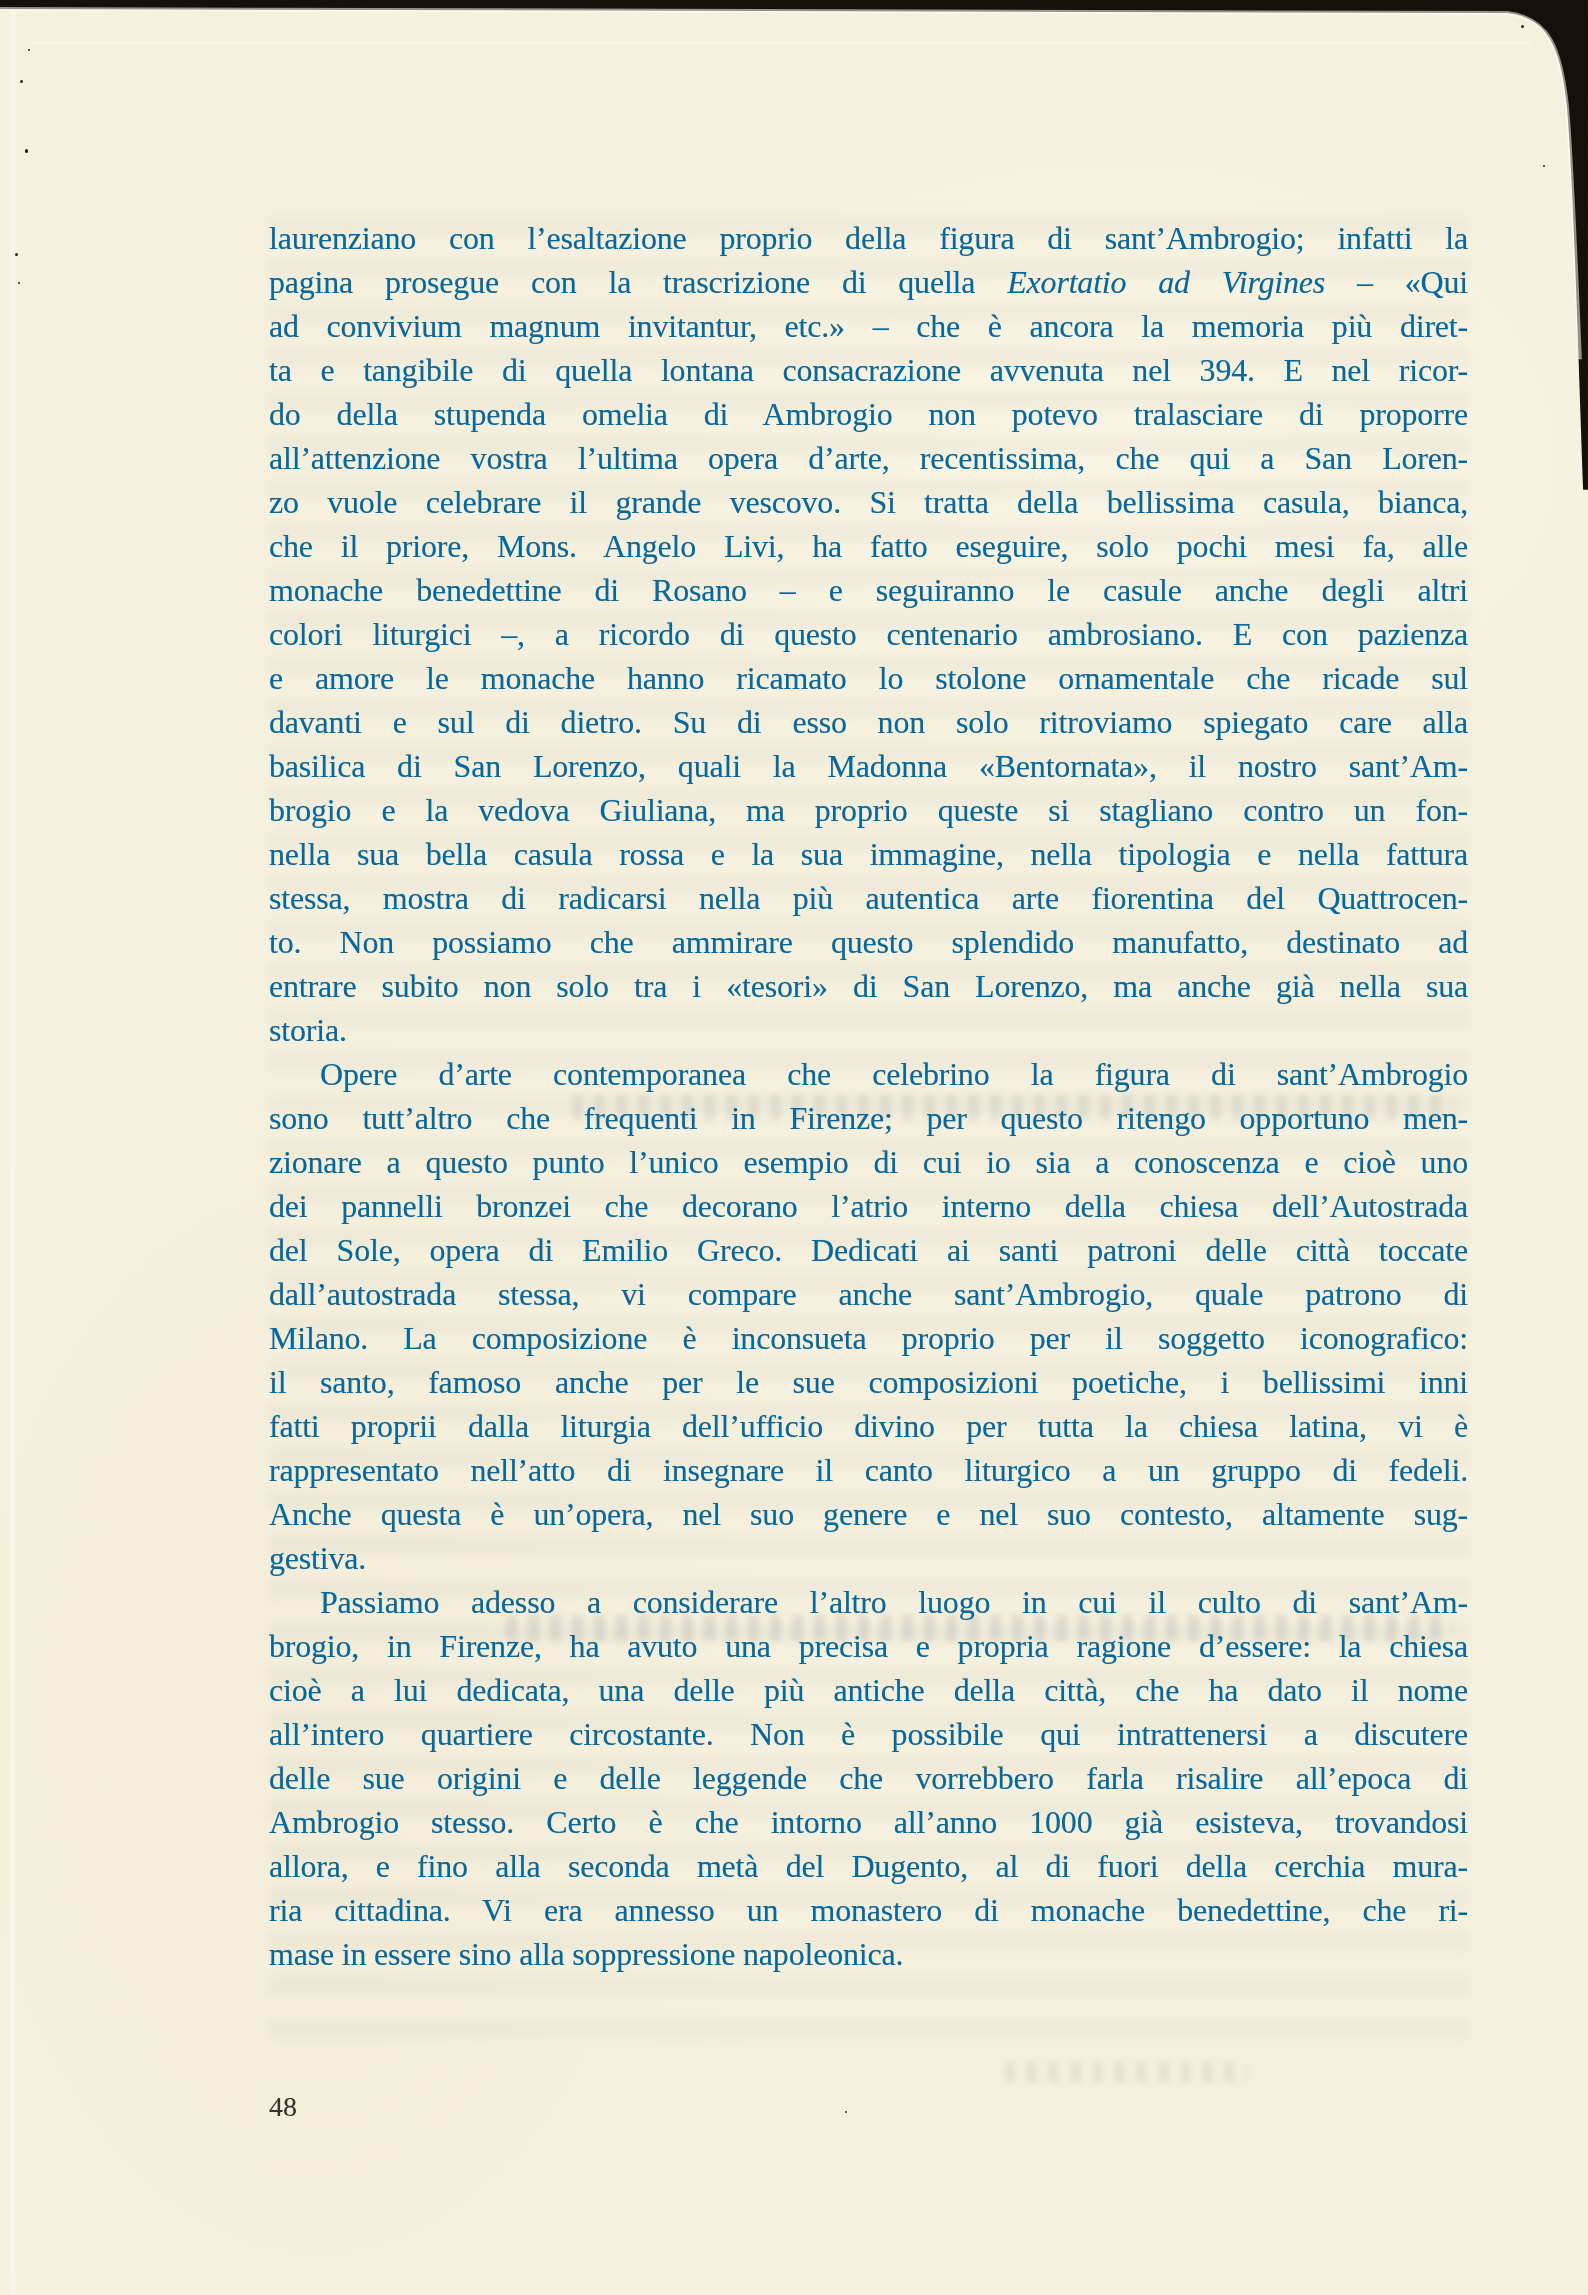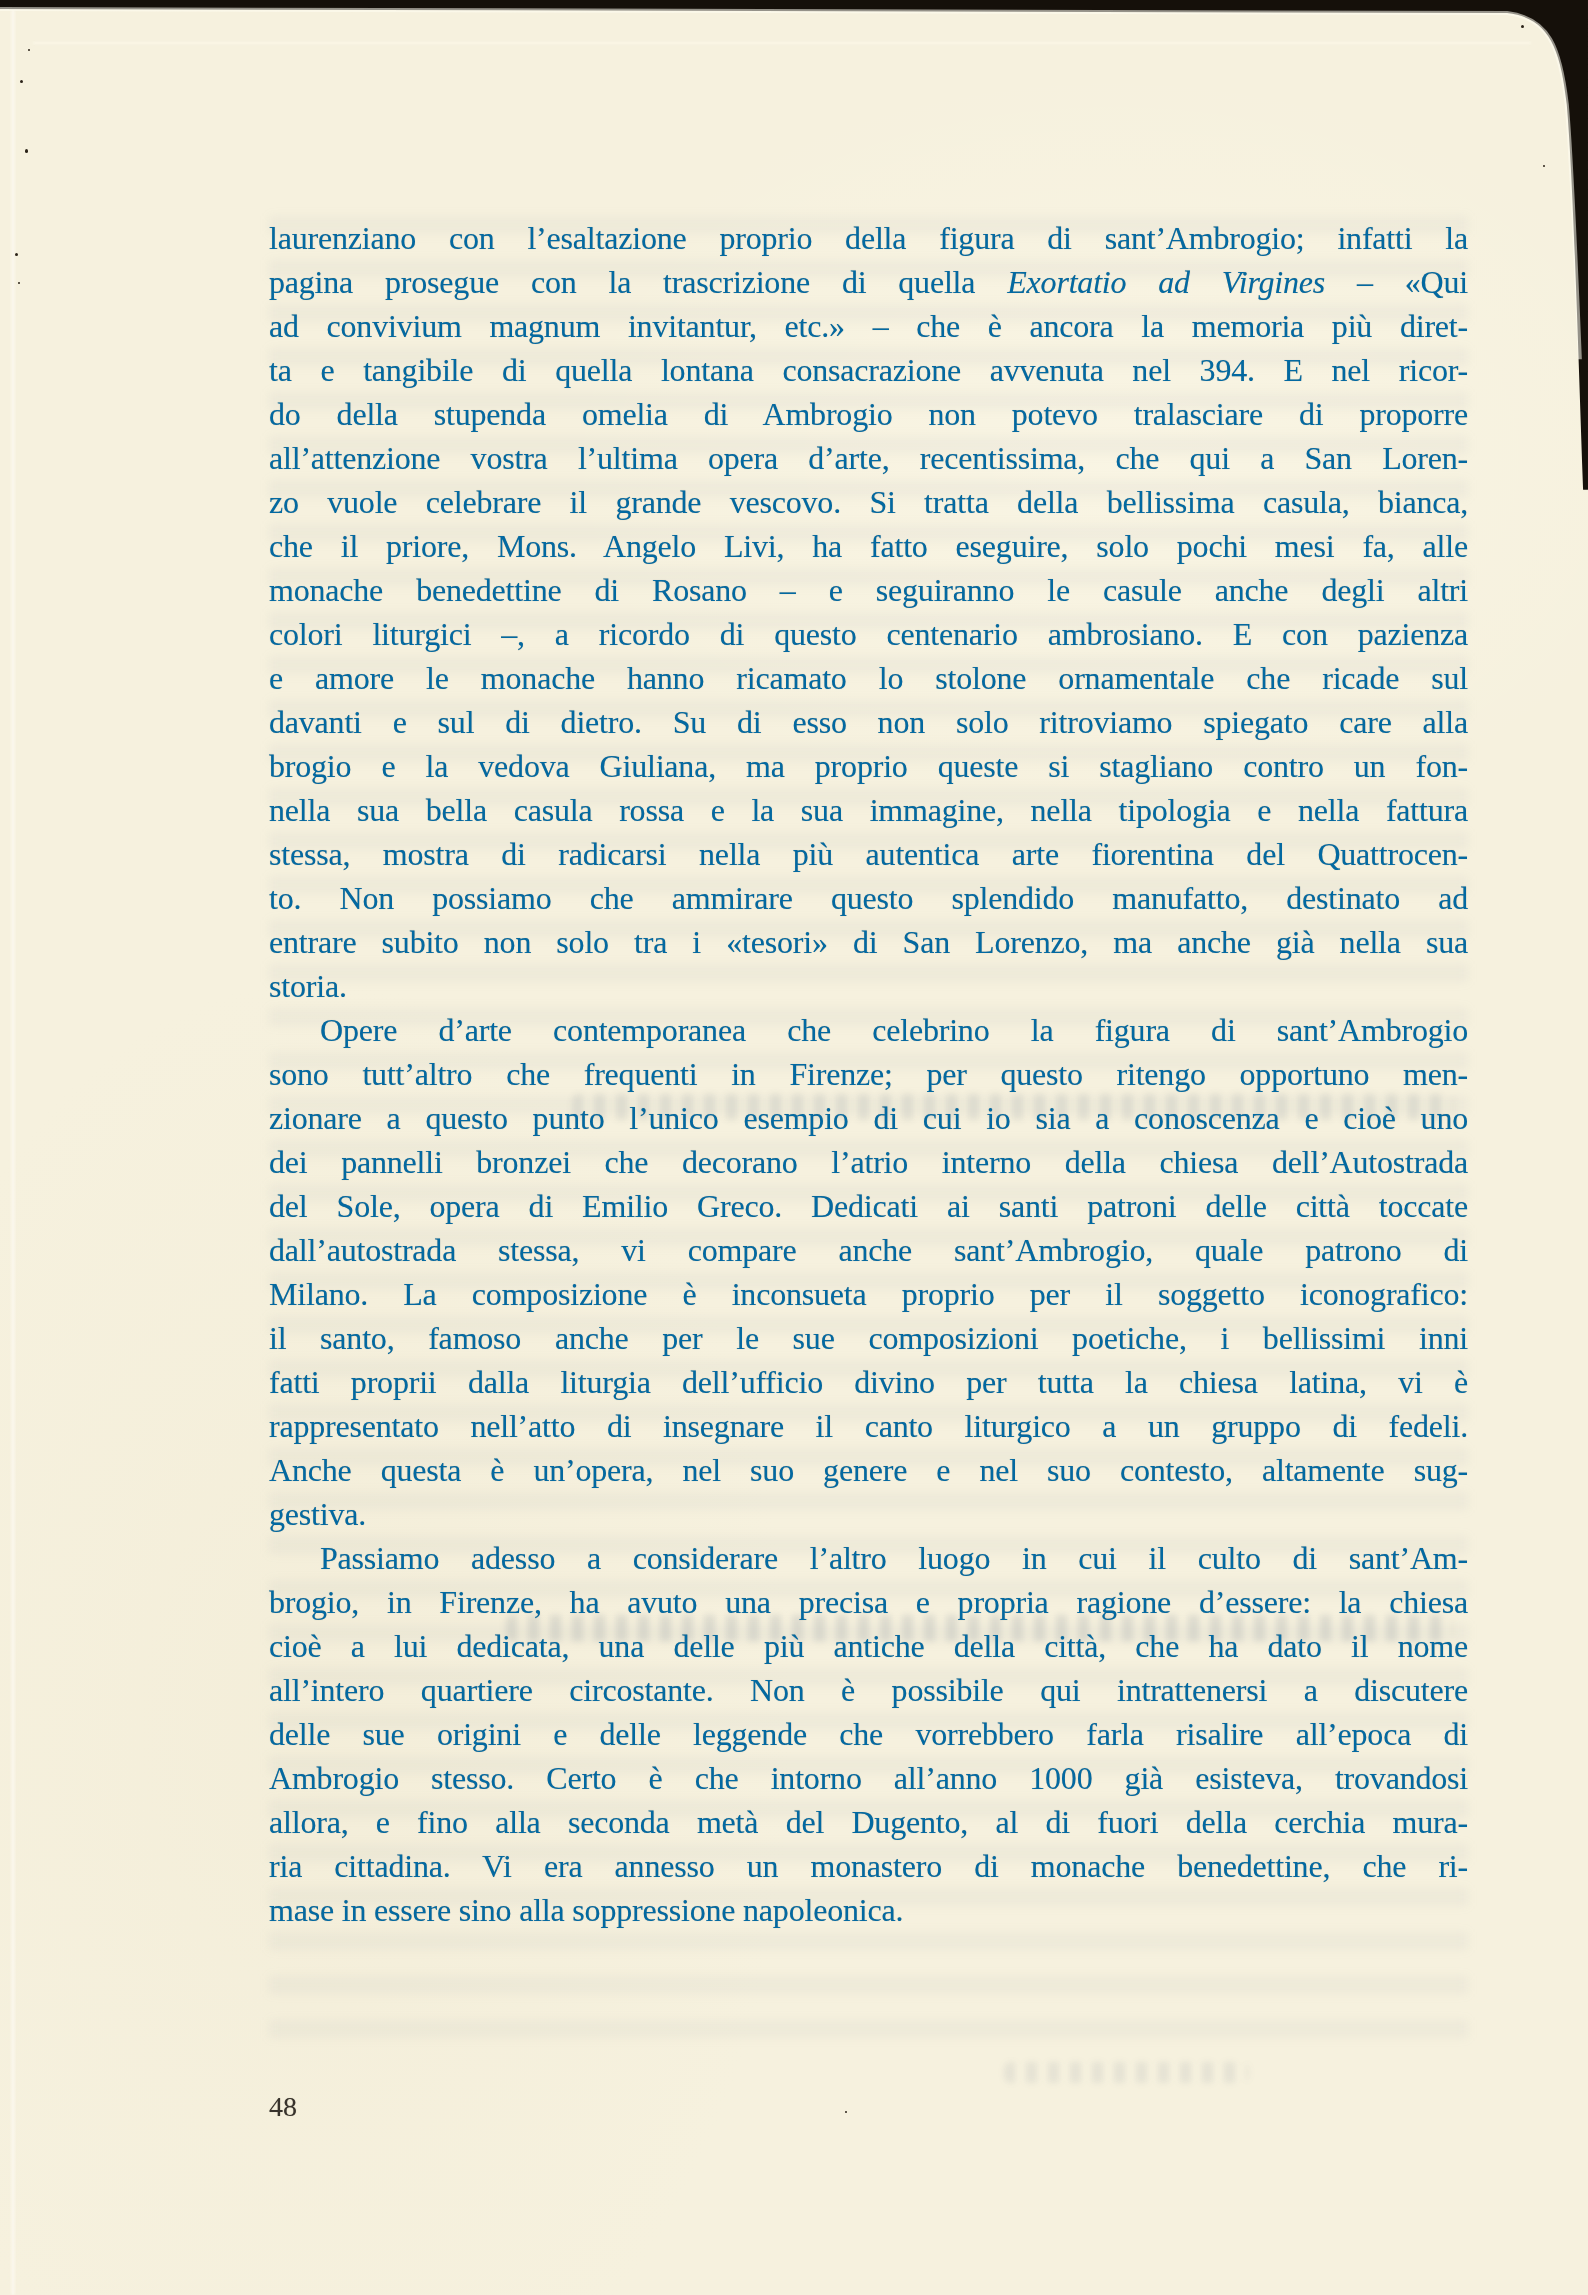--- a/index.html
+++ b/index.html
@@ -95,6 +95,7 @@
         <div class="line"><span>colori liturgici –, a ricordo di questo centenario ambrosiano. E con pazienza</span></div>
         <div class="line"><span>e amore le monache hanno ricamato lo stolone ornamentale che ricade sul</span></div>
         <div class="line"><span>davanti e sul di dietro. Su di esso non solo ritroviamo spiegato care alla</span></div>
+        <div class="line"><span>basilica di San Lorenzo, quali la Madonna «Bentornata», il nostro sant’Am-</span></div>
         <div class="line"><span>brogio e la vedova Giuliana, ma proprio queste si stagliano contro un fon-</span></div>
         <div class="line"><span>nella sua bella casula rossa e la sua immagine, nella tipologia e nella fattura</span></div>
         <div class="line"><span>stessa, mostra di radicarsi nella più autentica arte fiorentina del Quattrocen-</span></div>

